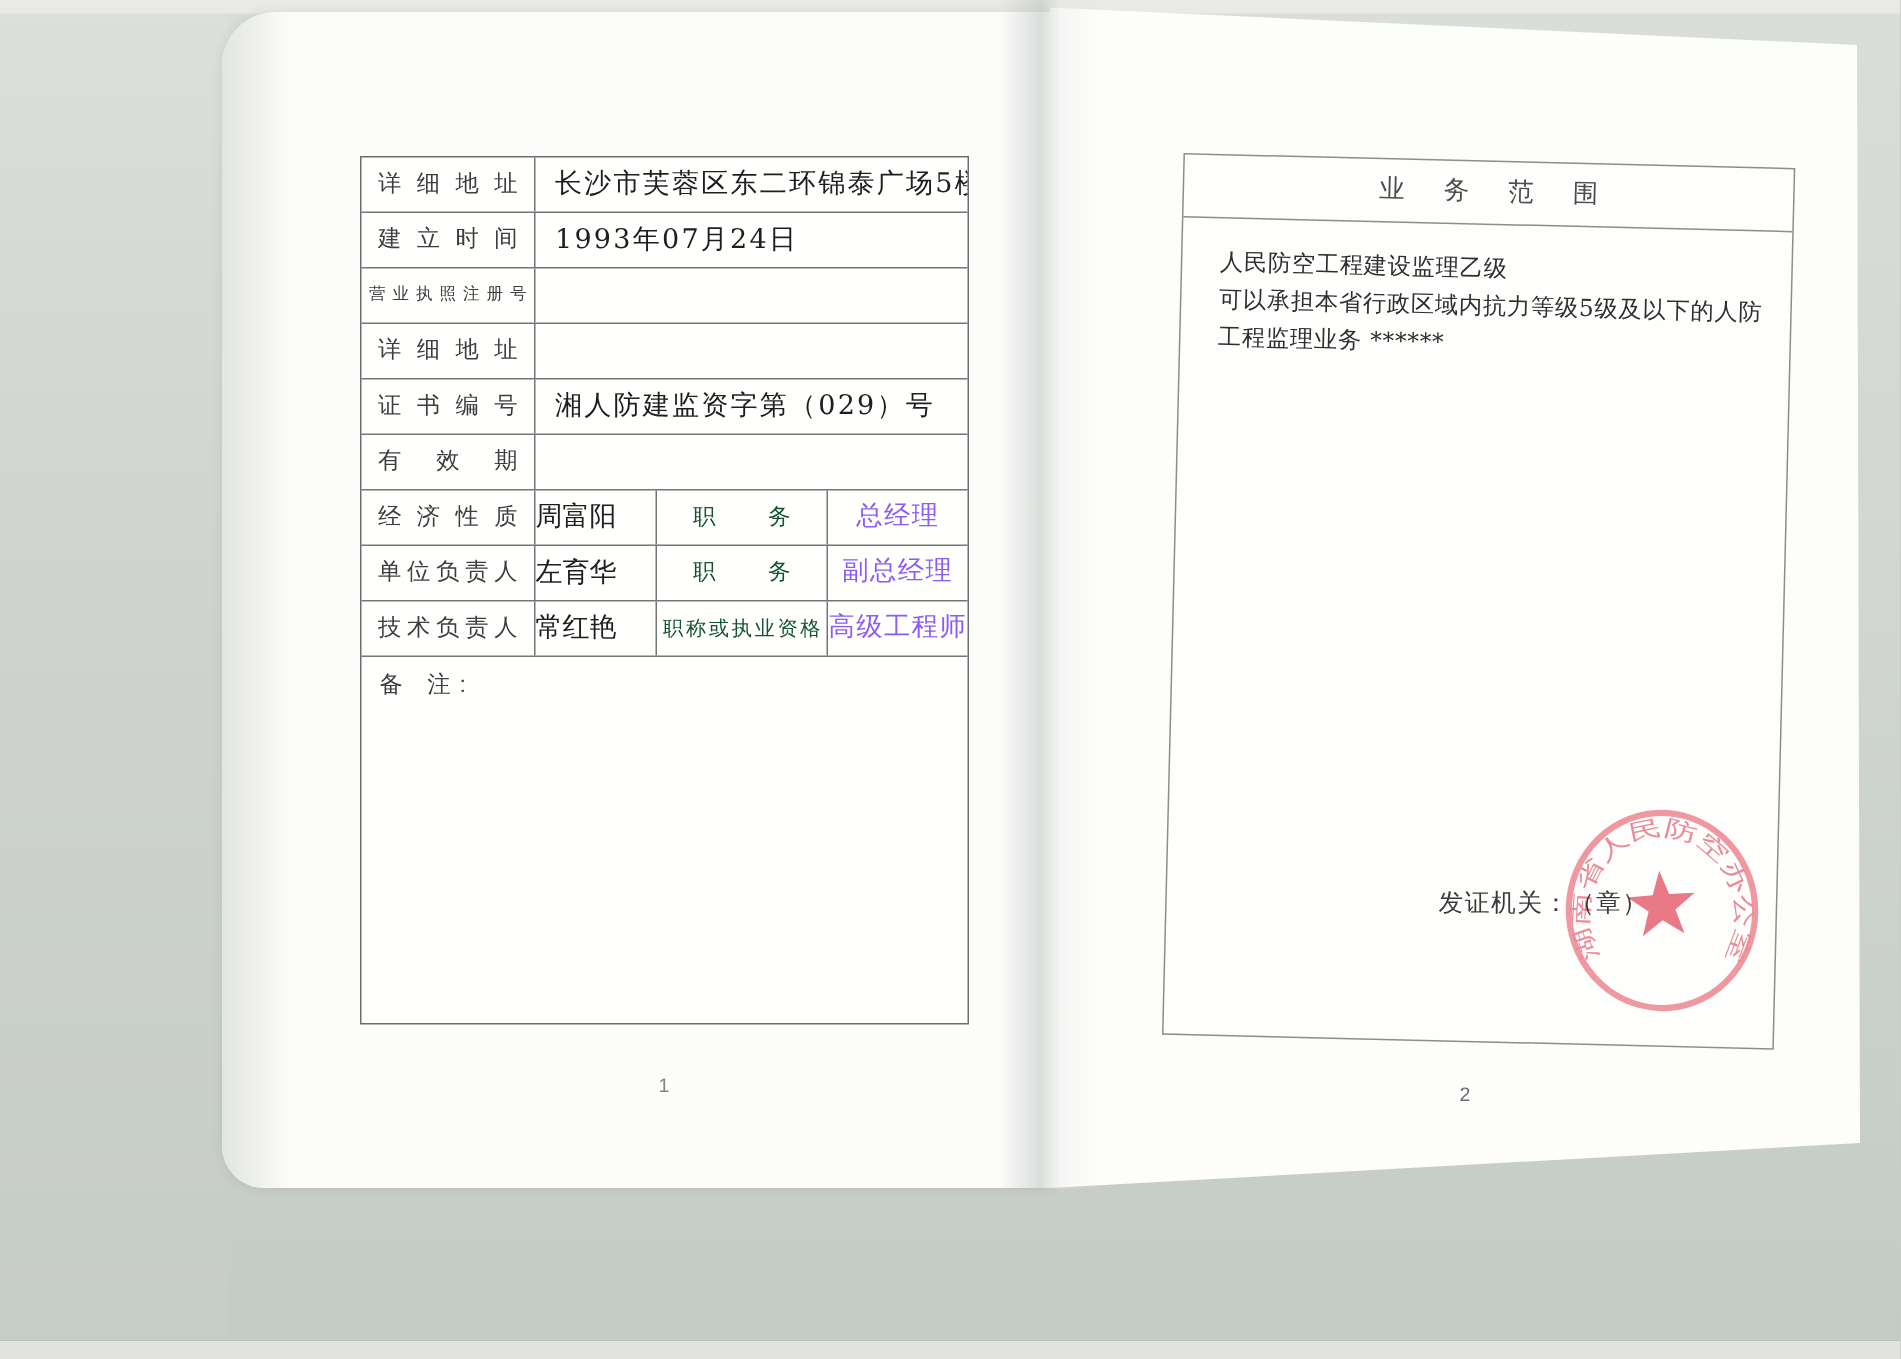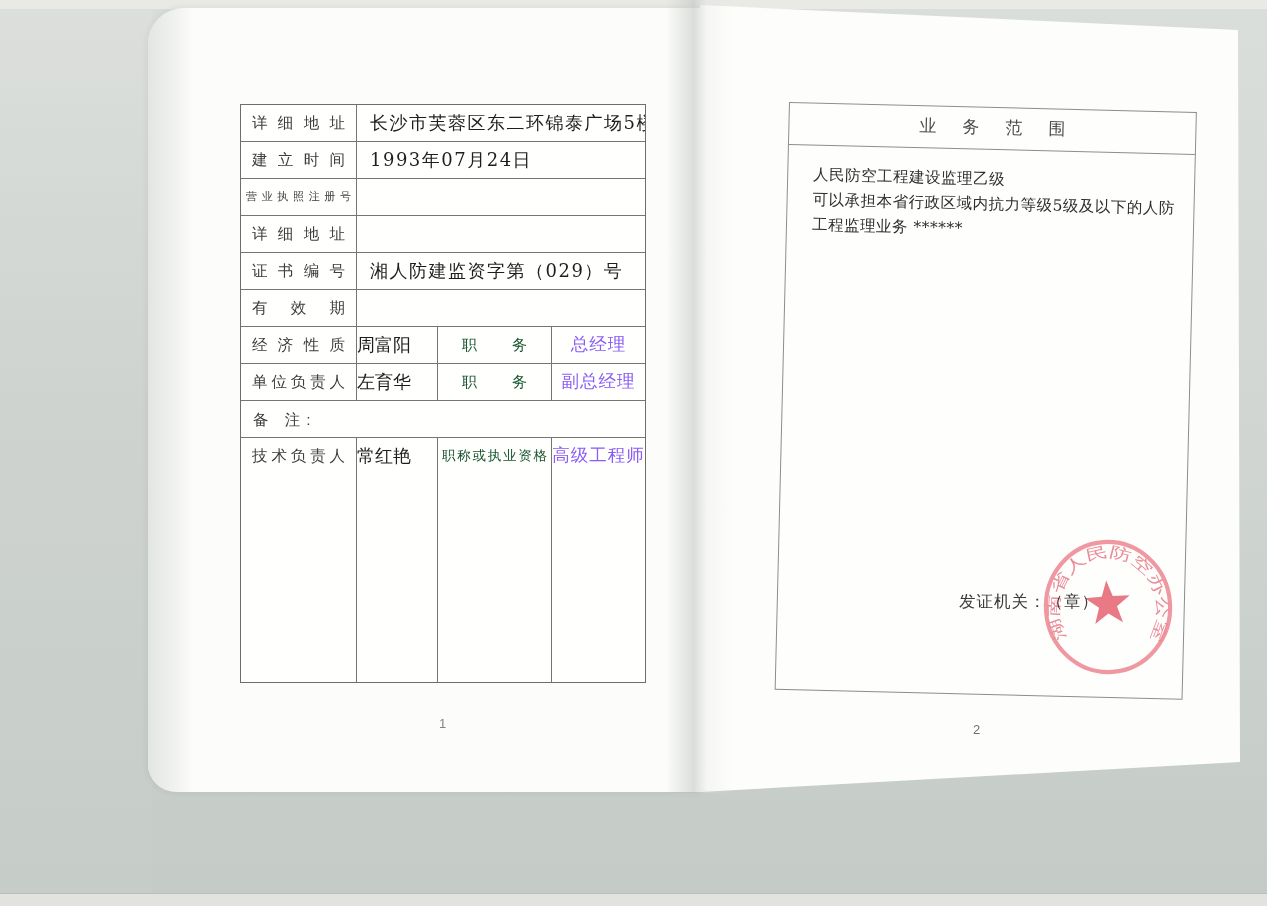--- a/index.html
+++ b/index.html
@@ -118,13 +118,13 @@
       <div class="cell c-pvalue">副总经理</div>
     </div>
     <div class="t-row">
-      <div class="c-remark">备 注:</div>
-    </div>
-    <div class="t-row">
       <div class="cell c-label">技术负责人</div>
       <div class="cell c-name">常红艳</div>
       <div class="cell c-title dense">职称或执业资格</div>
       <div class="cell c-pvalue">高级工程师</div>
+    </div>
+    <div class="t-row">
+      <div class="c-remark">备 注:</div>
     </div>
   </div>
 

